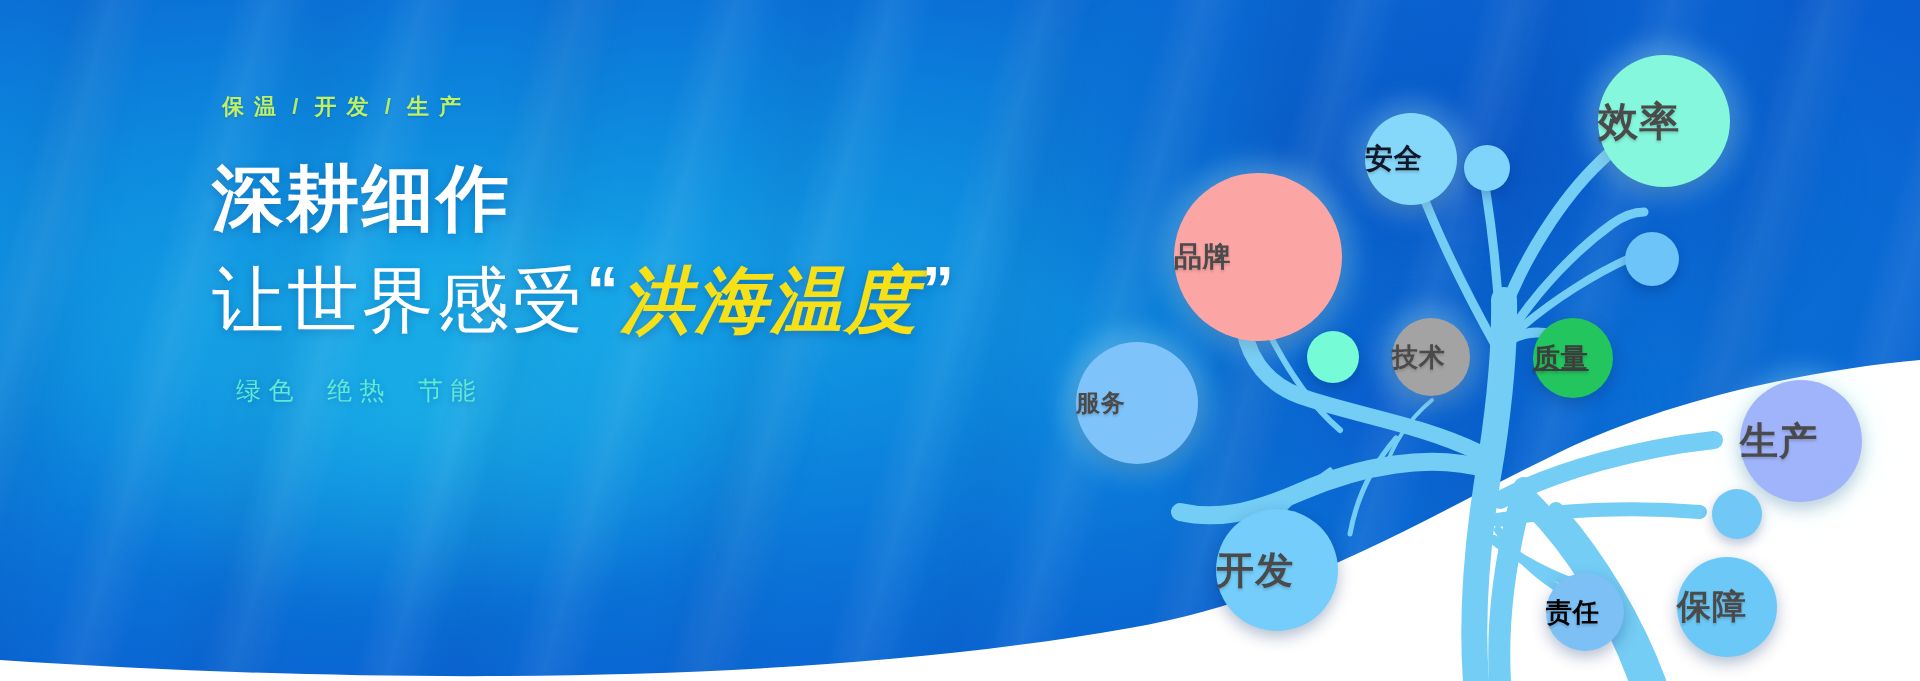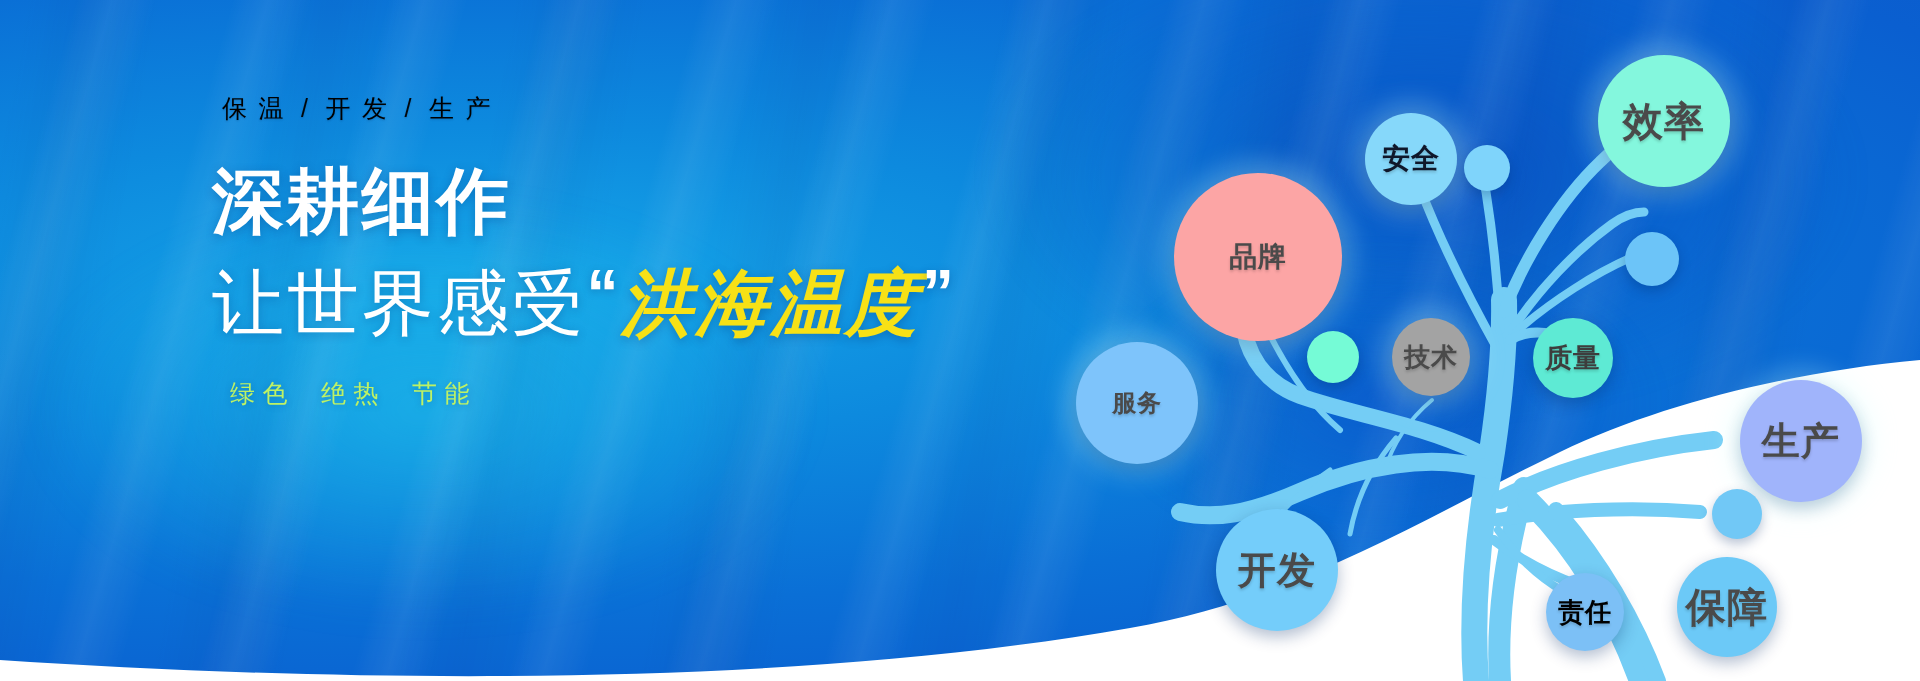--- a/index.html
+++ b/index.html
@@ -62,8 +62,8 @@
   
   .copy{position:absolute;left:212px;top:96px;width:900px;}
   .eyebrow{
-    color:#000000;font-size:25px;letter-spacing:.46em;
-    font-weight:400;white-space:nowrap;line-height:1;
+    color:#bef264;font-size:22px;letter-spacing:.46em;
+    font-weight:700;white-space:nowrap;line-height:1;
     margin:0 0 44px 10px;
     text-shadow:0 1px 2px rgba(0,30,80,.25);
   }

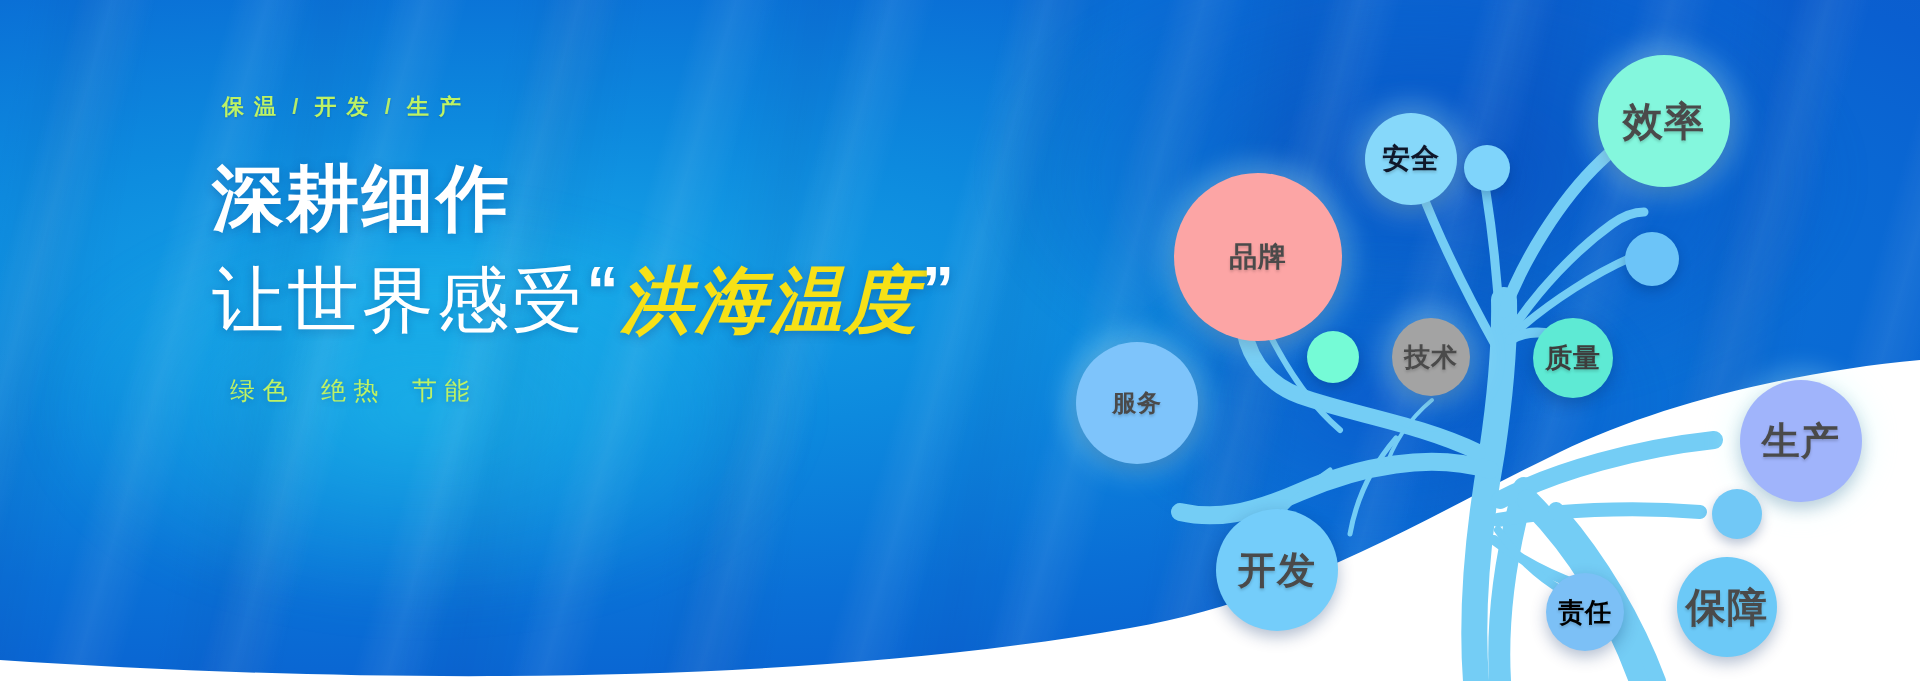--- a/index.html
+++ b/index.html
@@ -102,7 +102,7 @@
   .treewrap{position:absolute;left:0;top:0;width:1920px;height:681px;}
   .bubble{
     position:absolute;border-radius:50%;
-    display:flex;align-items:center;justify-content:center;
+    display:flex;align-items:center;
     color:#474747;font-weight:700;
     box-shadow:0 6px 16px rgba(0,40,100,.30);
     letter-spacing:.03em;

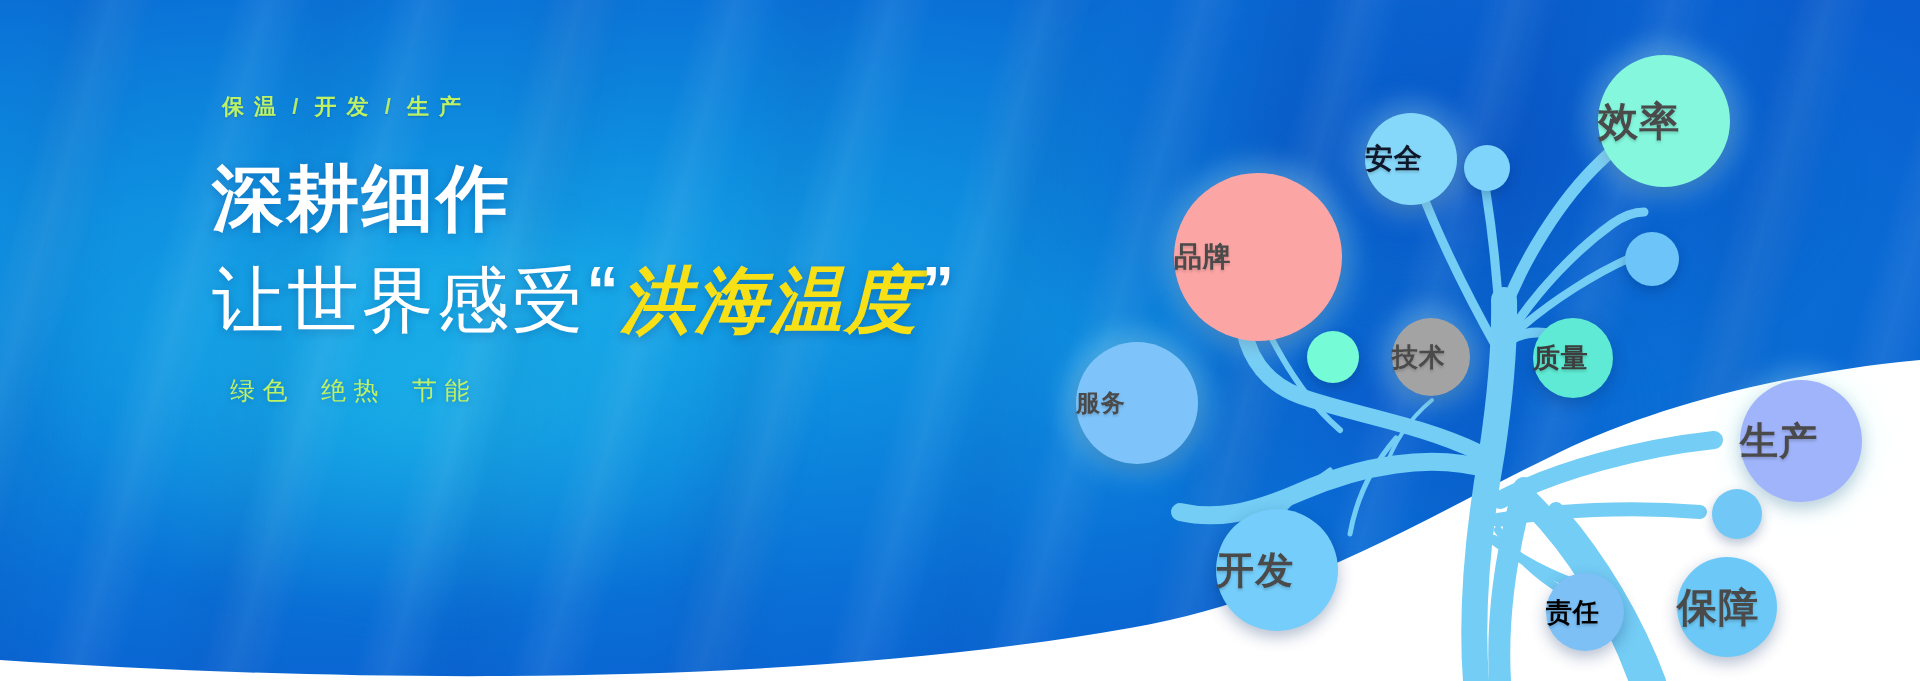--- a/index.html
+++ b/index.html
@@ -178,7 +178,7 @@
       <div class="bubble glow" style="left: 1392px; top: 318px; width: 78px; height: 78px; background: #a3a3a3; color: rgb(74, 74, 74); font-size: 26px;">
         <span>技术</span>
       </div>
-      <div class="bubble" style="left: 1533px; top: 318px; width: 80px; height: 80px; background: #5eead4; color: rgb(61, 61, 61); font-size: 27px;">
+      <div class="bubble" style="left: 1533px; top: 318px; width: 80px; height: 80px; background: #22c55e; color: rgb(61, 61, 61); font-size: 27px; text-decoration: underline;">
         <span>质量</span>
       </div>
       <div class="bubble glow" style="left: 1076px; top: 342px; width: 122px; height: 122px; background: rgb(126, 196, 251); color: rgb(74, 74, 74); font-size: 24px;">

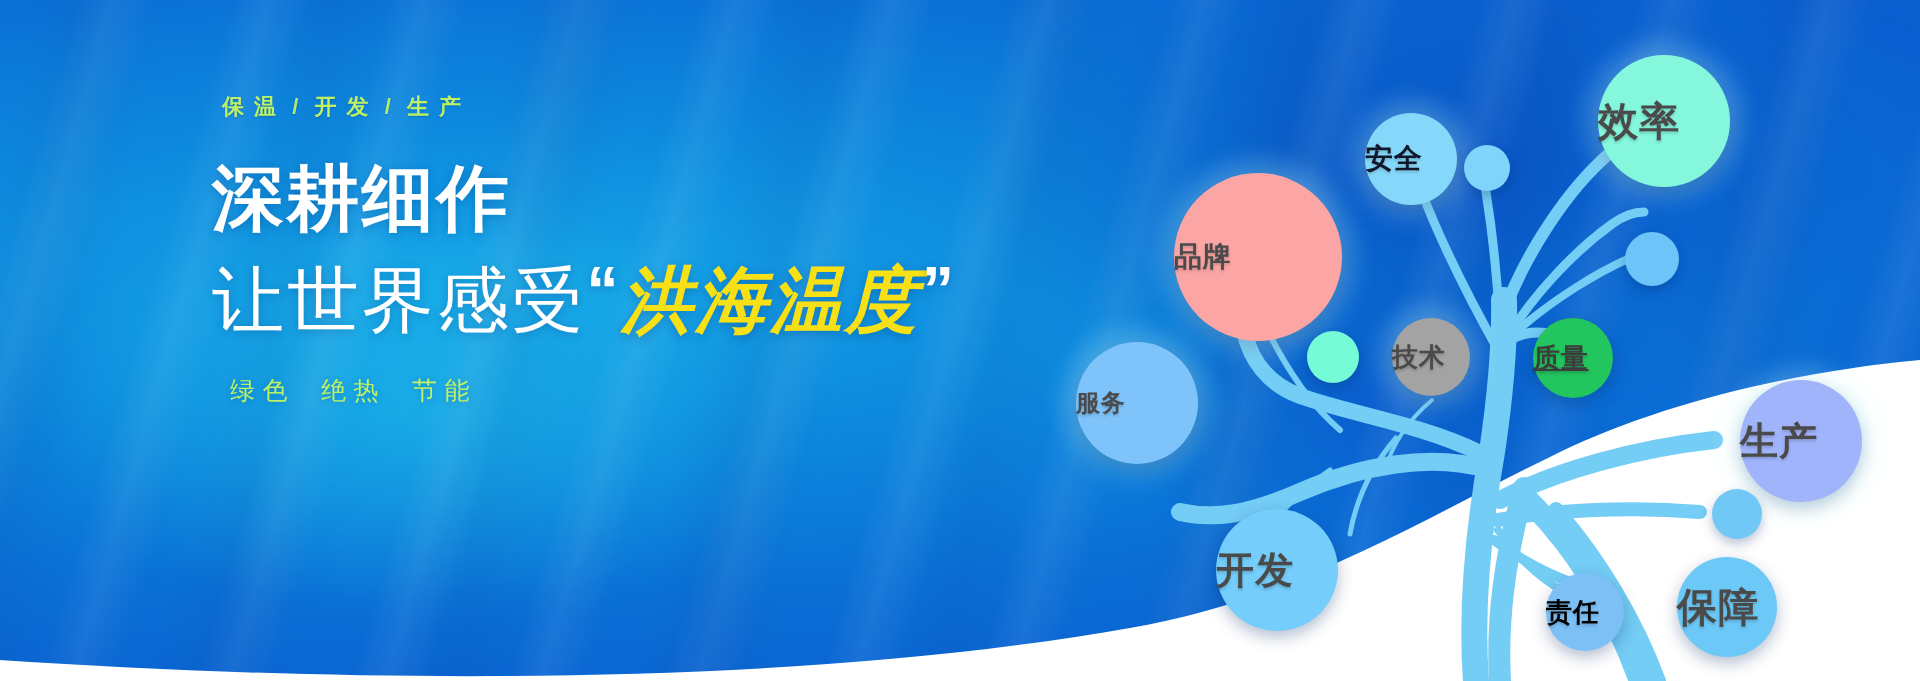--- a/index.html
+++ b/index.html
@@ -92,8 +92,8 @@
     text-shadow:0 3px 10px rgba(0,40,110,.30);
   }
   .tagline{
-    color:#bef264;font-size:25px;font-weight:500;letter-spacing:.30em;
-    margin:0 0 0 18px;white-space:nowrap;line-height:1;
+    color:#5eead4;font-size:25px;font-weight:500;letter-spacing:.30em;
+    margin:0 0 0 24px;white-space:nowrap;line-height:1;
     text-shadow:0 1px 6px rgba(0,40,110,.25);
   }
   .tagline .gap{display:inline-block;width:26px;}

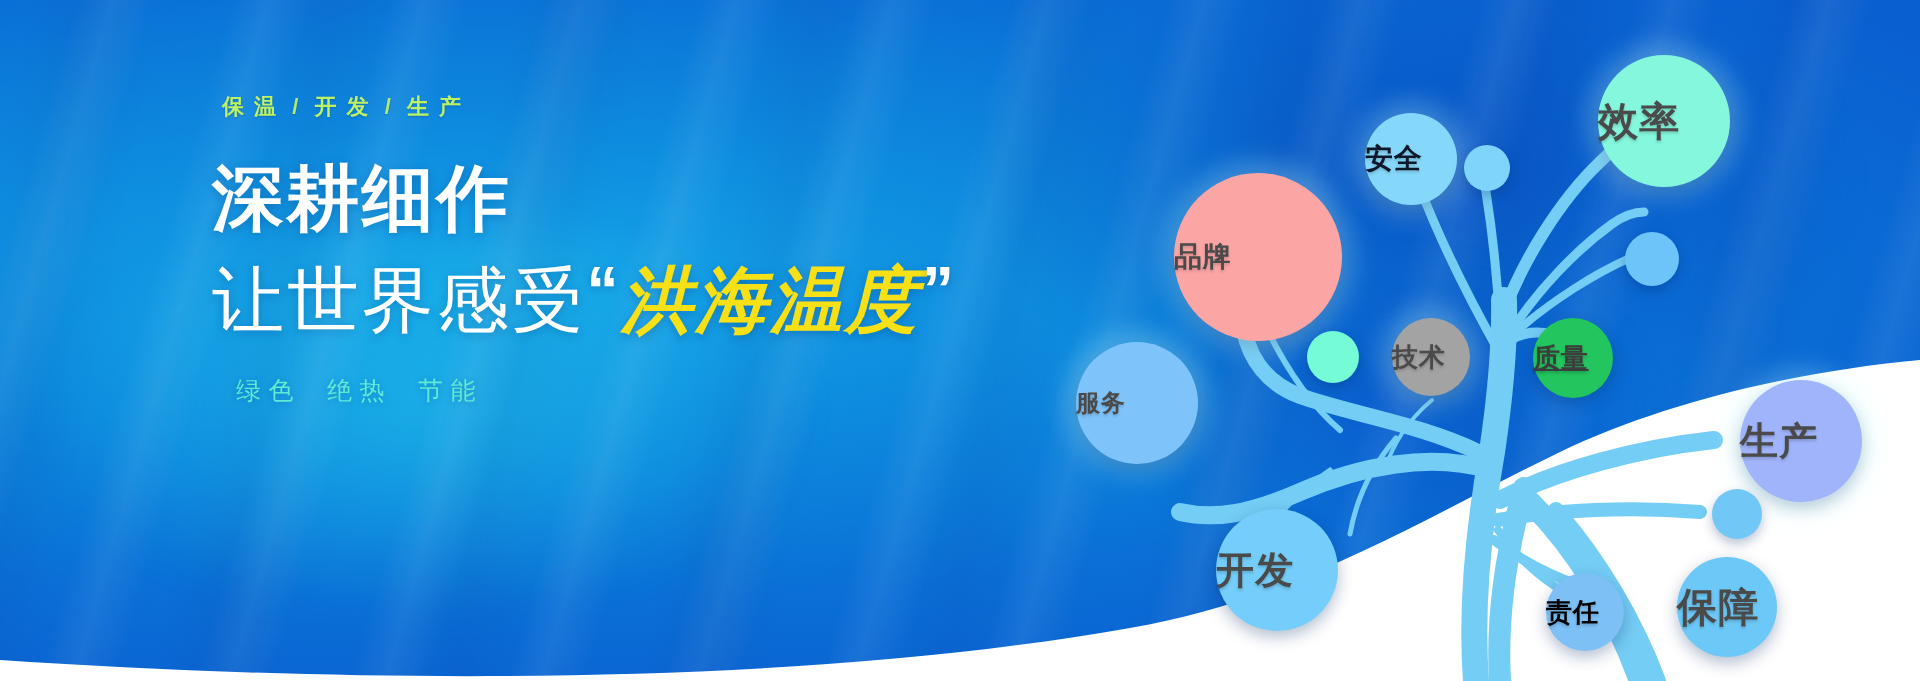--- a/index.html
+++ b/index.html
@@ -193,7 +193,7 @@
       <div class="bubble" style="left: 1546px; top: 573px; width: 78px; height: 78px; background: rgb(124, 192, 246); color: #000000; font-size: 26px;">
         <span>责任</span>
       </div>
-      <div class="bubble" style="left: 1677px; top: 557px; width: 100px; height: 100px; background: rgb(108, 201, 247); color: rgb(74, 74, 74); font-size: 40px;">
+      <div class="bubble" style="left: 1677px; top: 557px; width: 100px; height: 100px; background: rgb(108, 201, 247); color: rgb(74, 74, 74); font-size: 34px;">
         <span>保障</span>
       </div>
       <div class="bubble plain-dot" style="left: 1464px; top: 145px; width: 46px; height: 46px; background: rgb(127, 212, 251); color: rgb(74, 74, 74); font-size: 0px;"></div>

